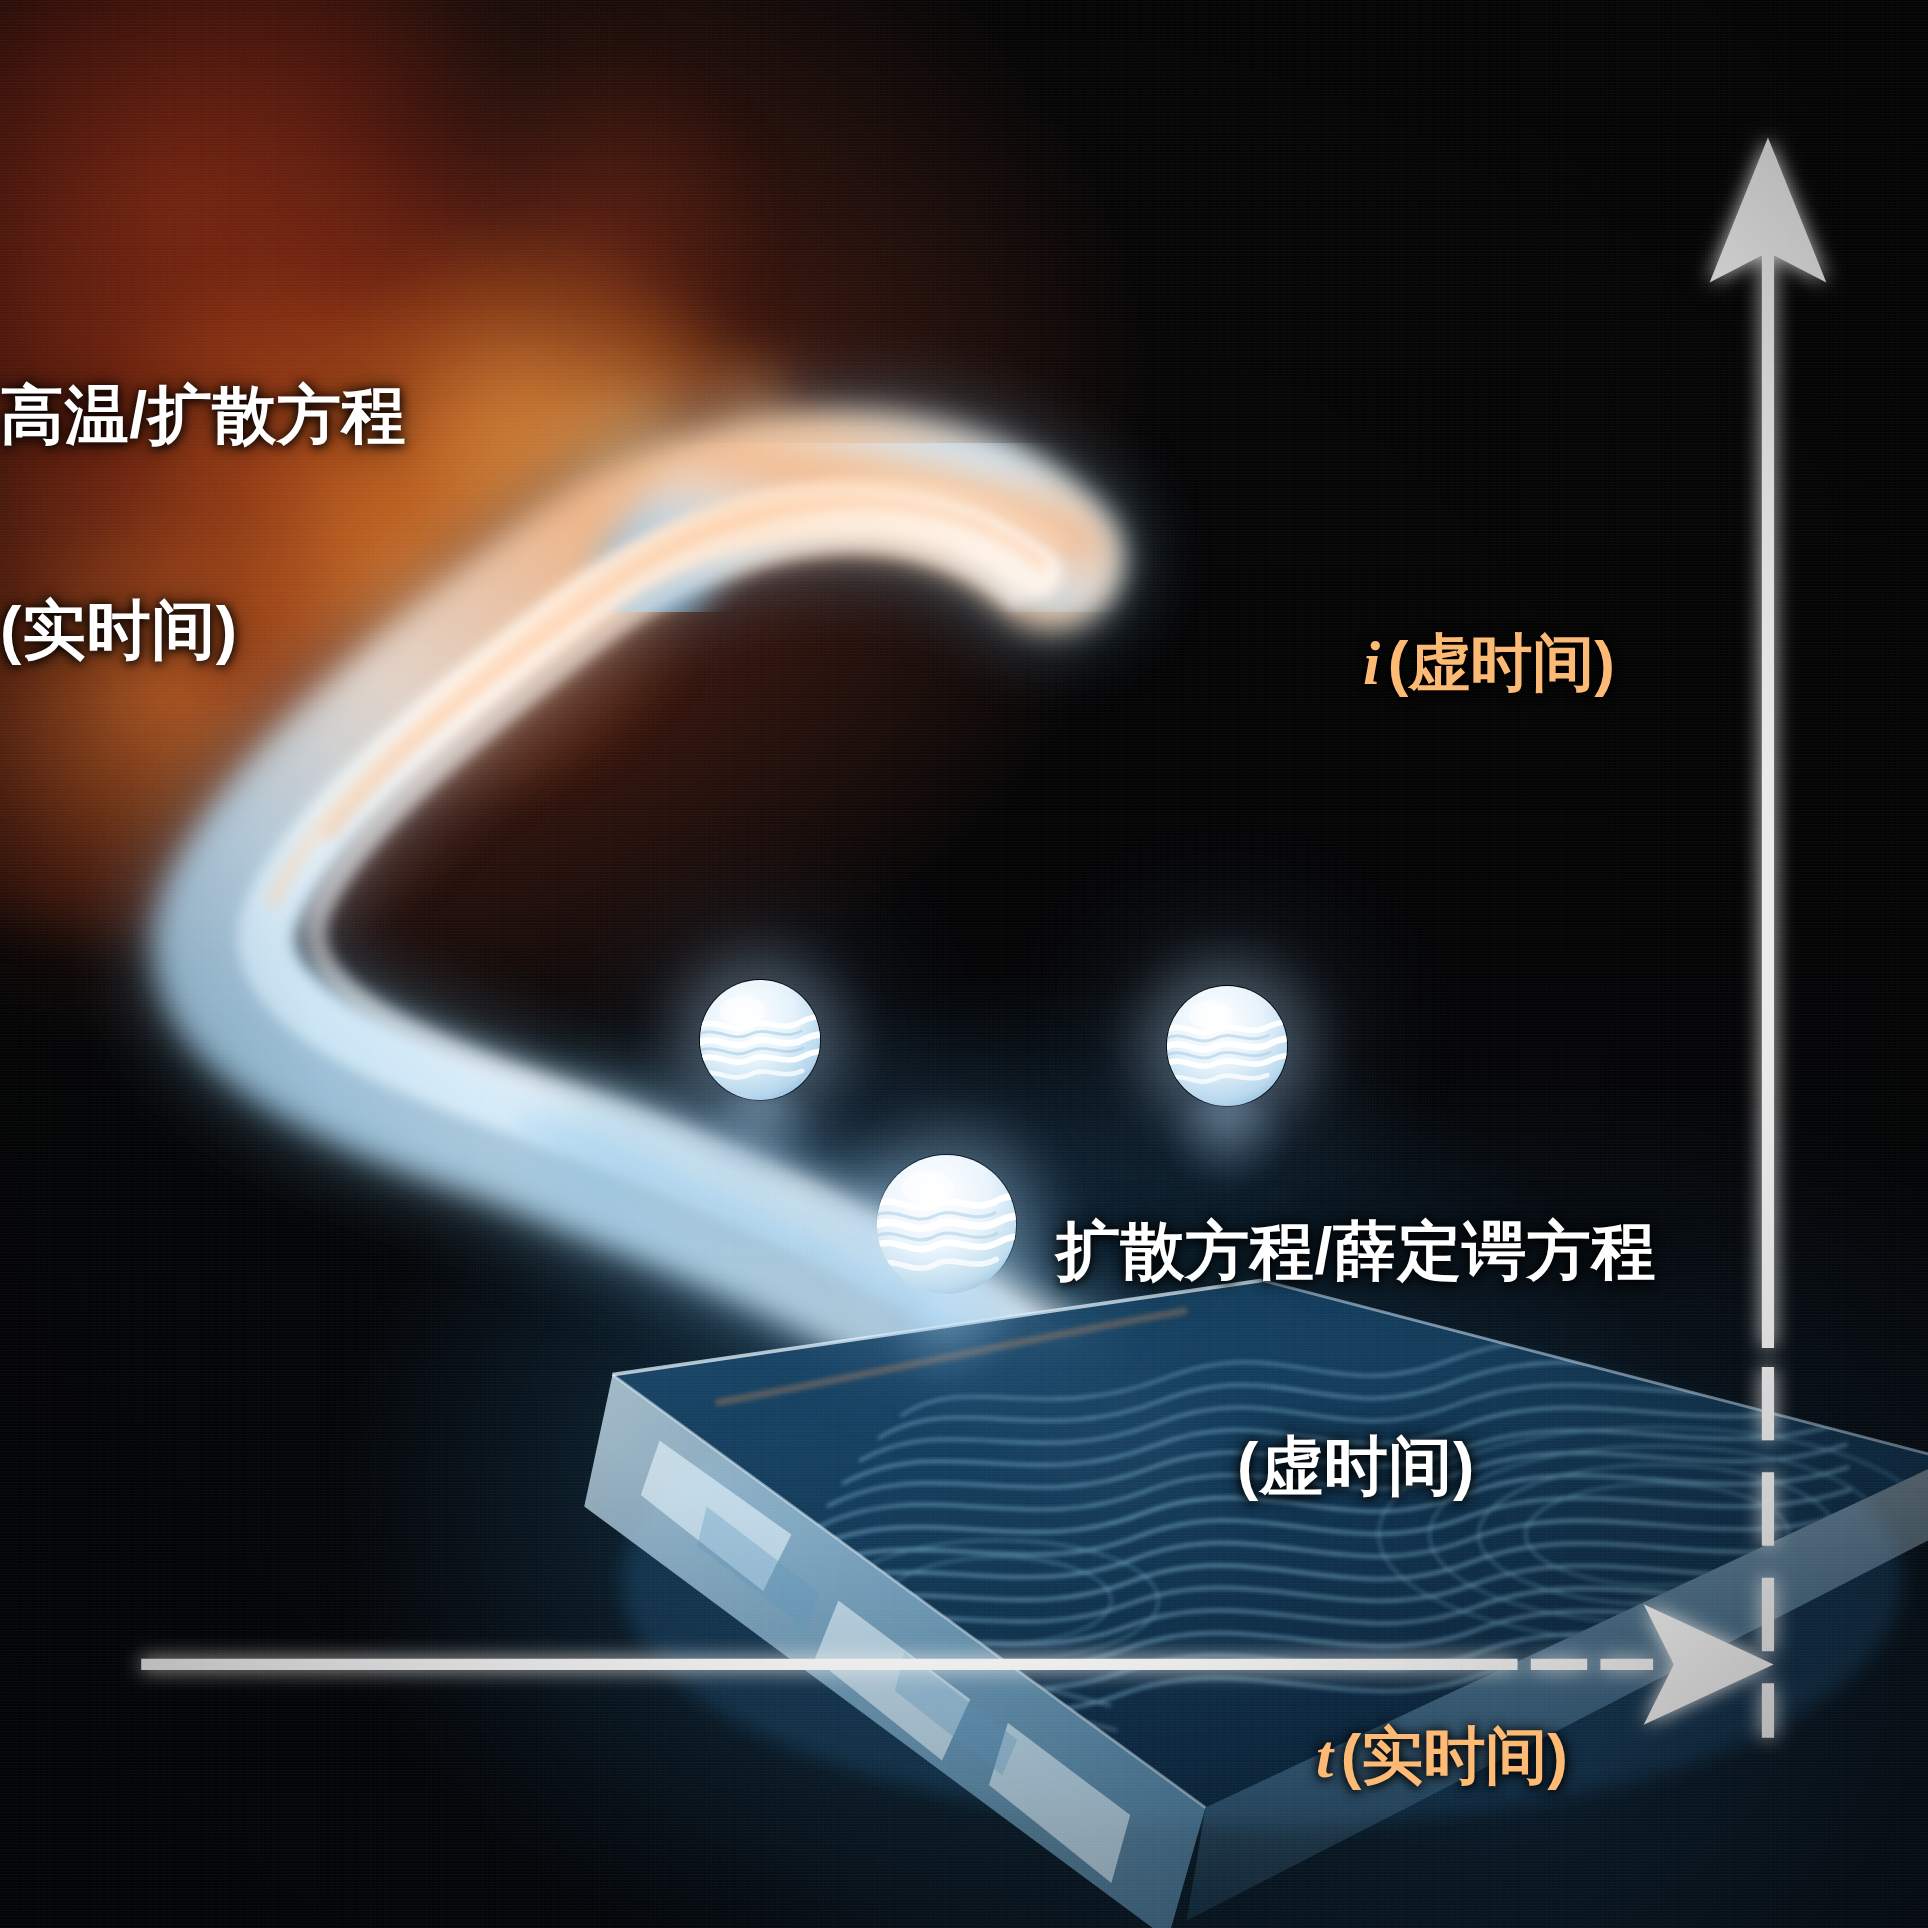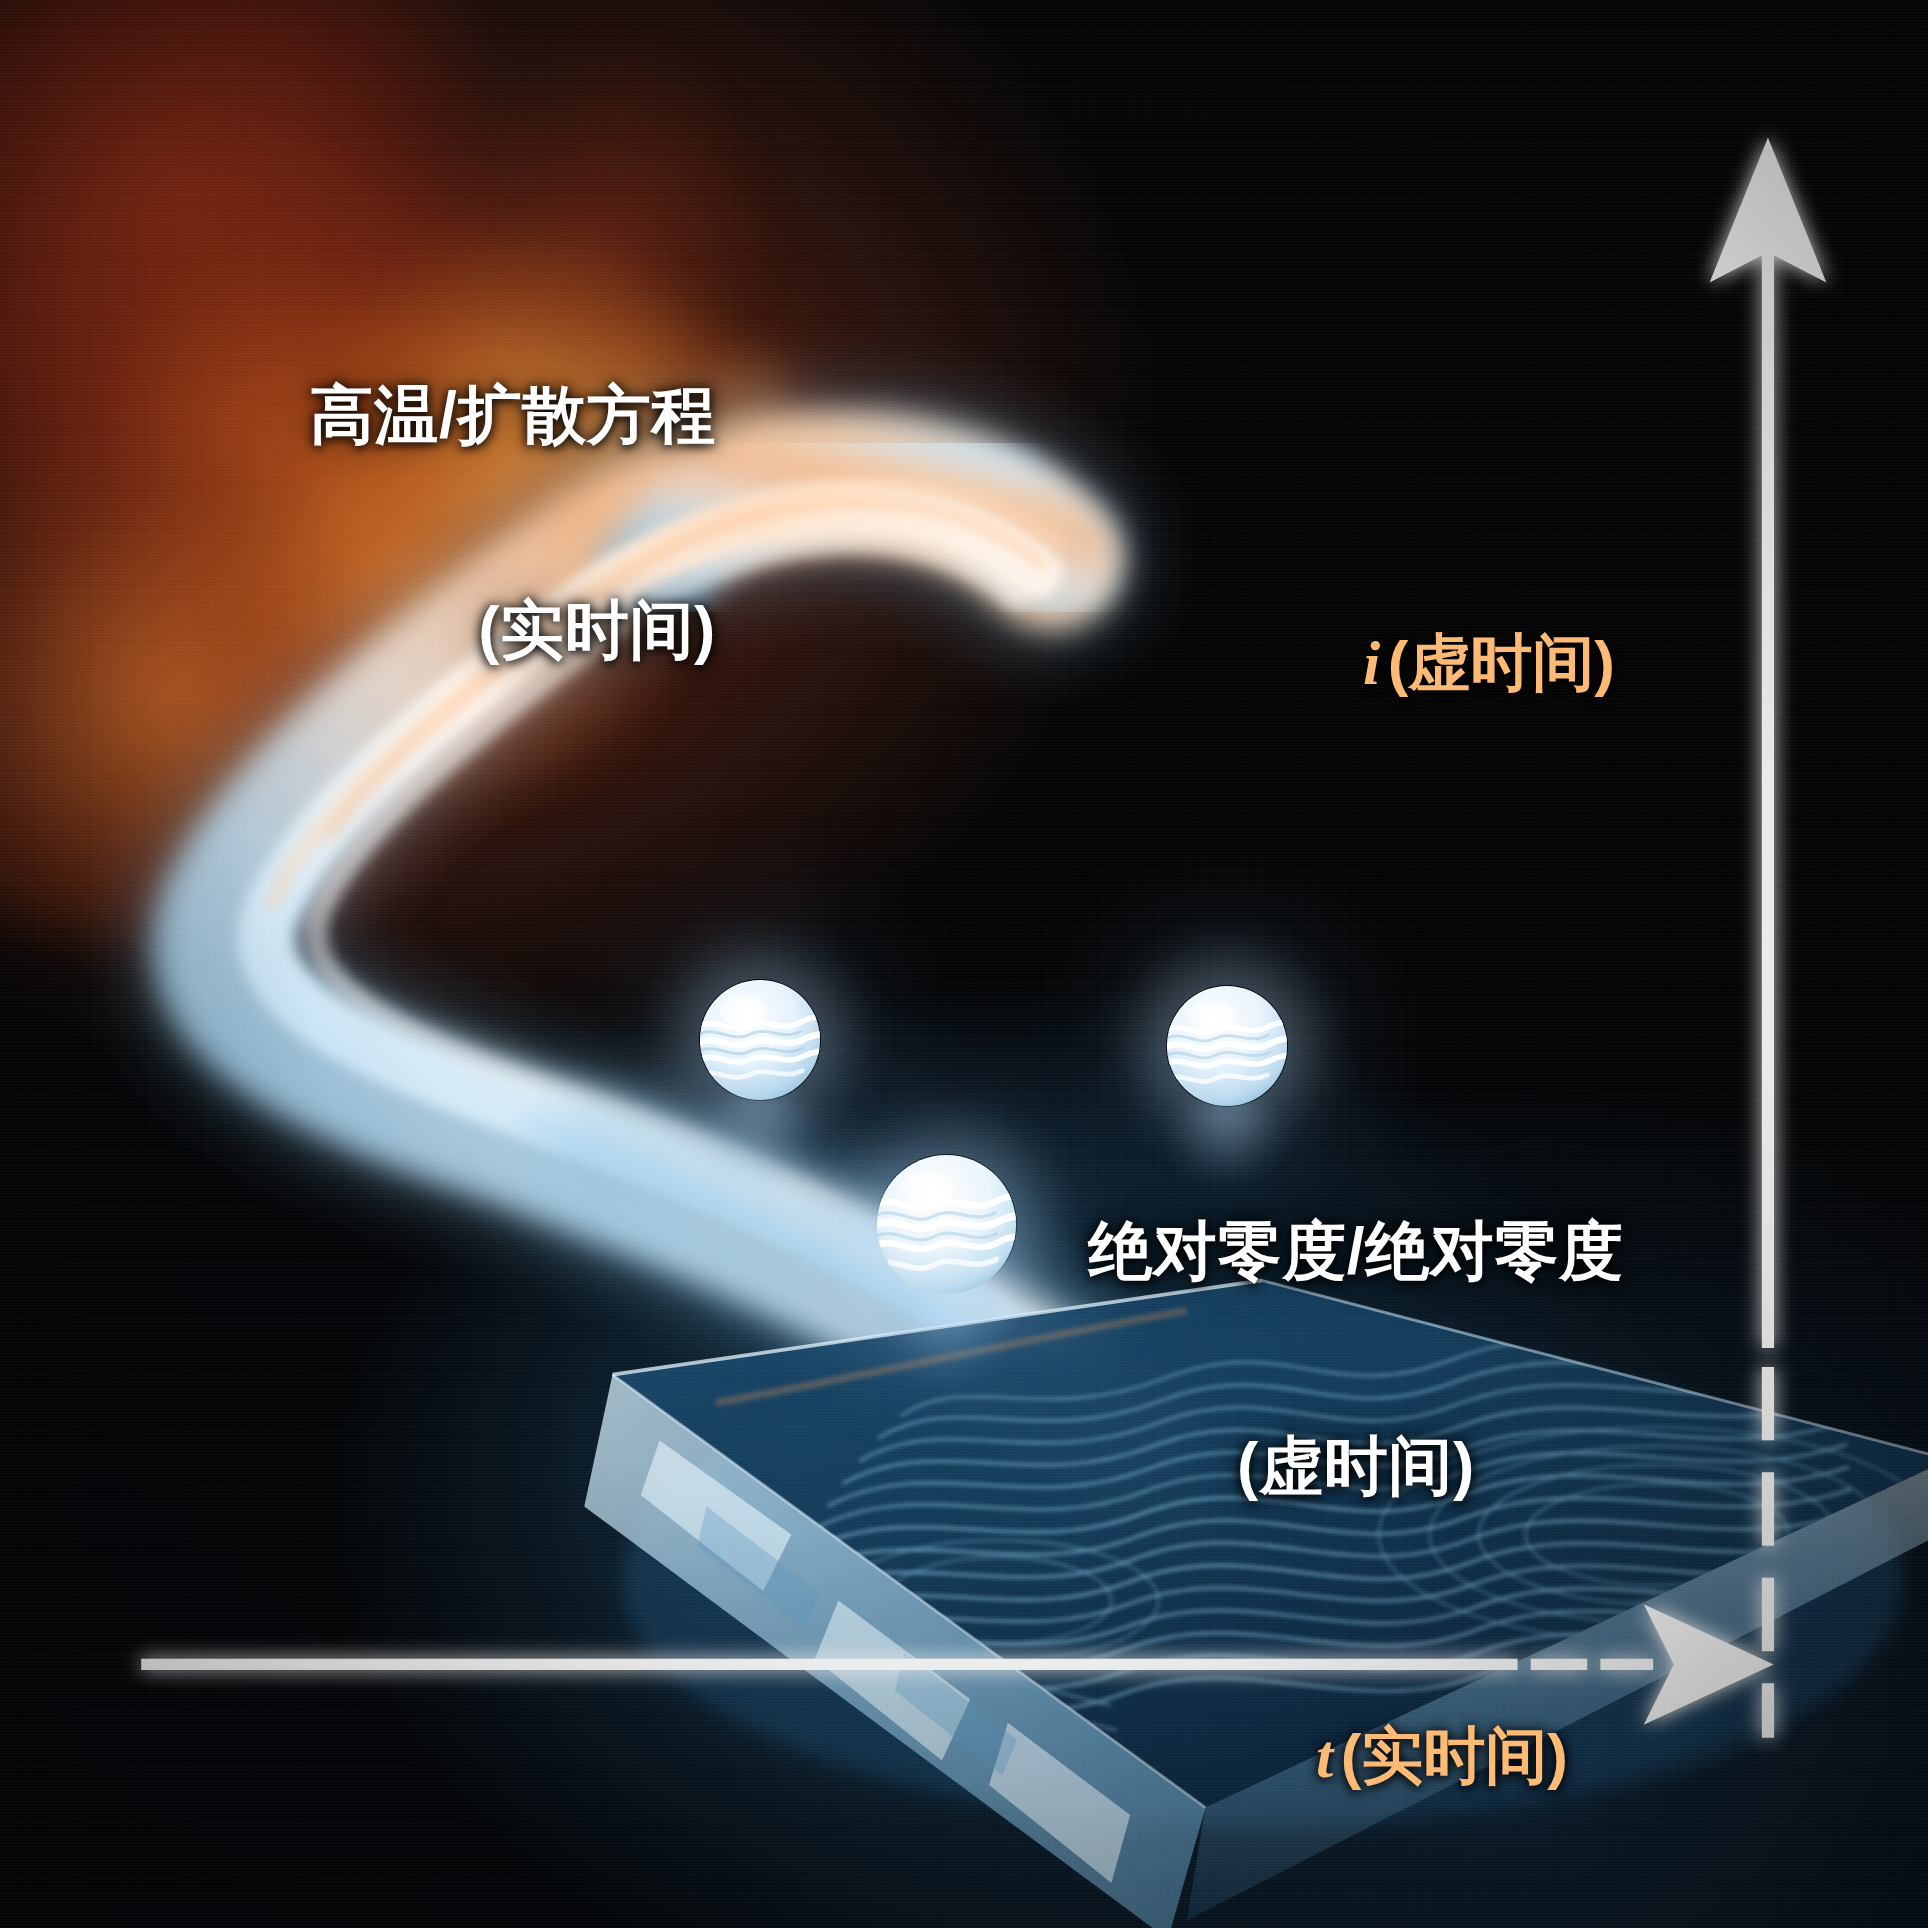--- a/index.html
+++ b/index.html
@@ -62,7 +62,7 @@
          letter-spacing:.01em;white-space:pre;}
   .label .l1,.label .l2{display:block;}
 
-  #label-hot{left:0;top:237px;width:716px;text-align:right;font-size:64px;}
+  #label-hot{left:0;top:237px;width:716px;text-align:left;font-size:64px;}
   #label-cold{left:904px;top:1073px;width:904px;text-align:center;font-size:64px;}
 
   .axis-label{position:absolute;color:#fdba74;font-weight:700;

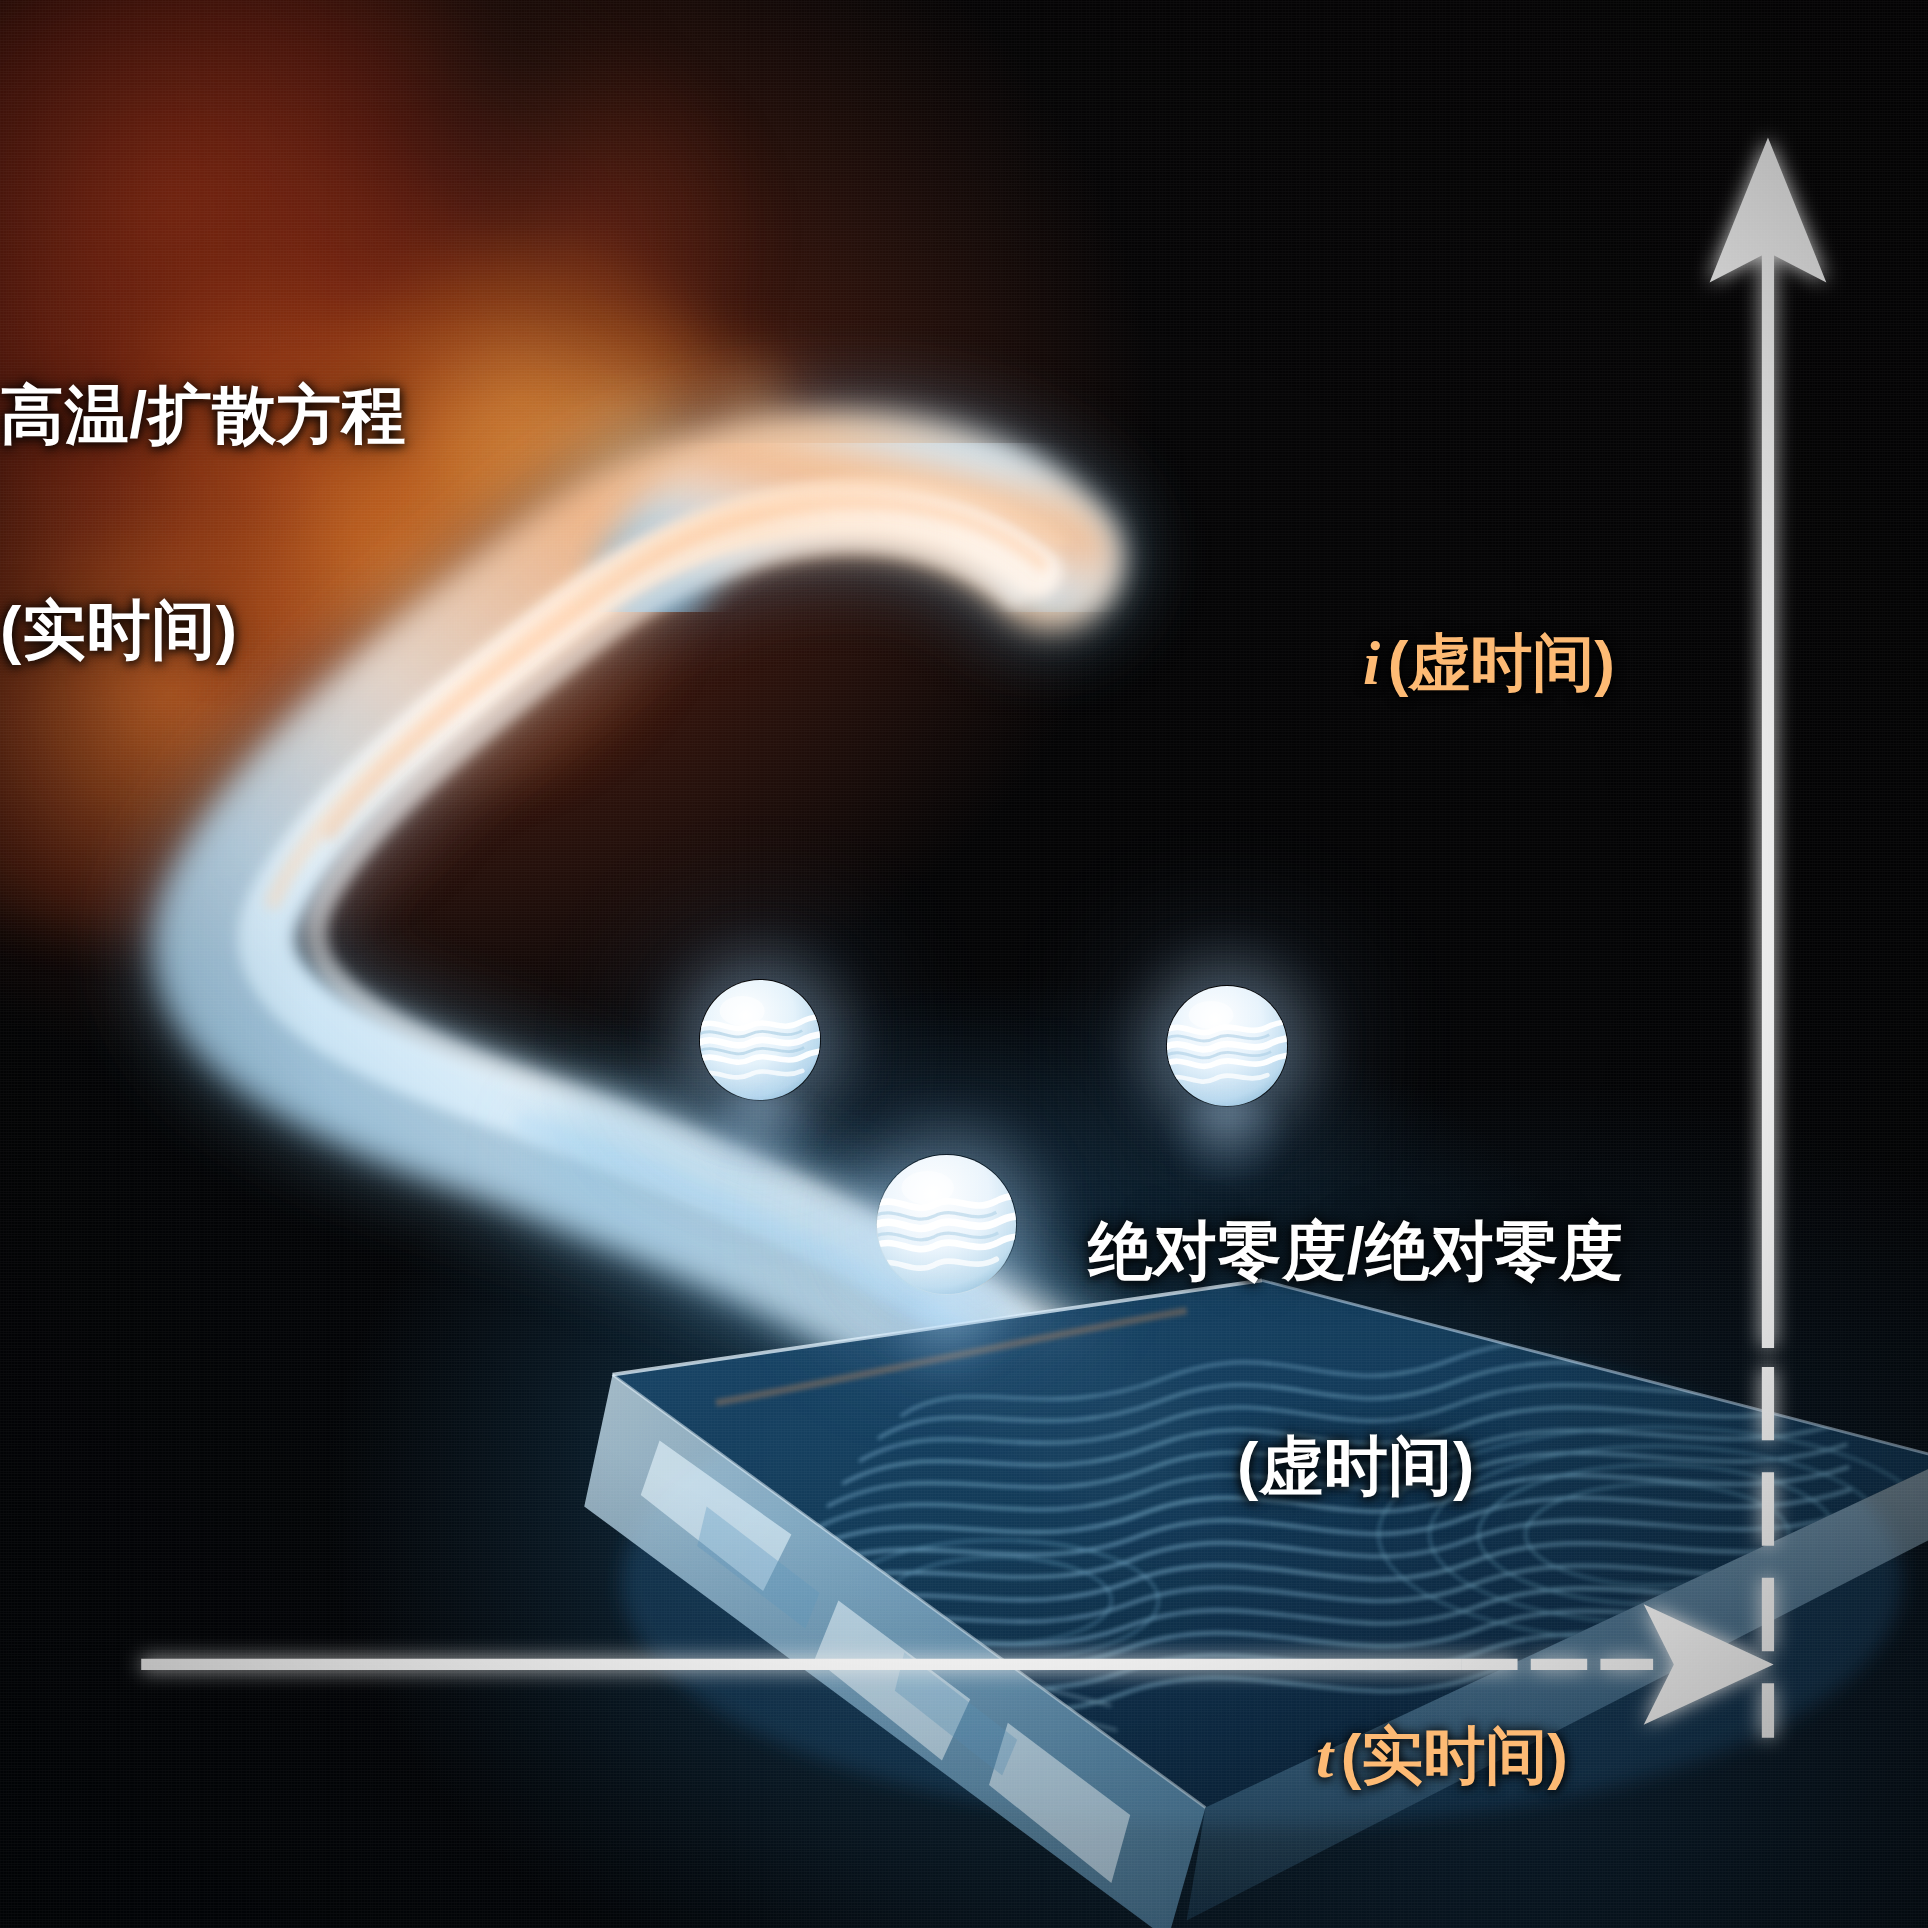--- a/index.html
+++ b/index.html
@@ -376,7 +376,7 @@
   </div>
 
   <div id="label-cold" class="label">
-    <span class="l1">绝对零度/绝对零度</span>
+    <span class="l1">扩散方程/薛定谔方程</span>
     <span class="l2">(虚时间)</span>
   </div>
 

